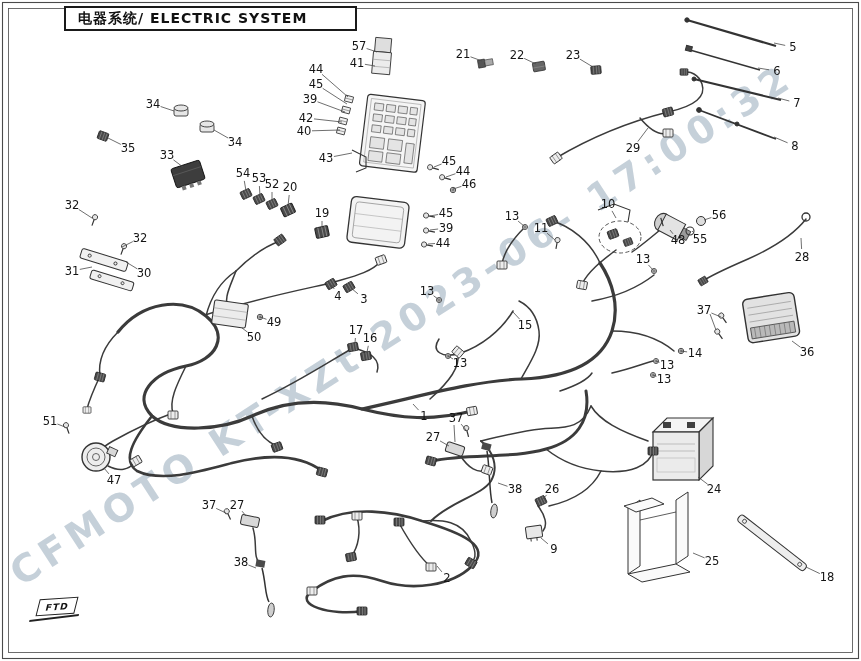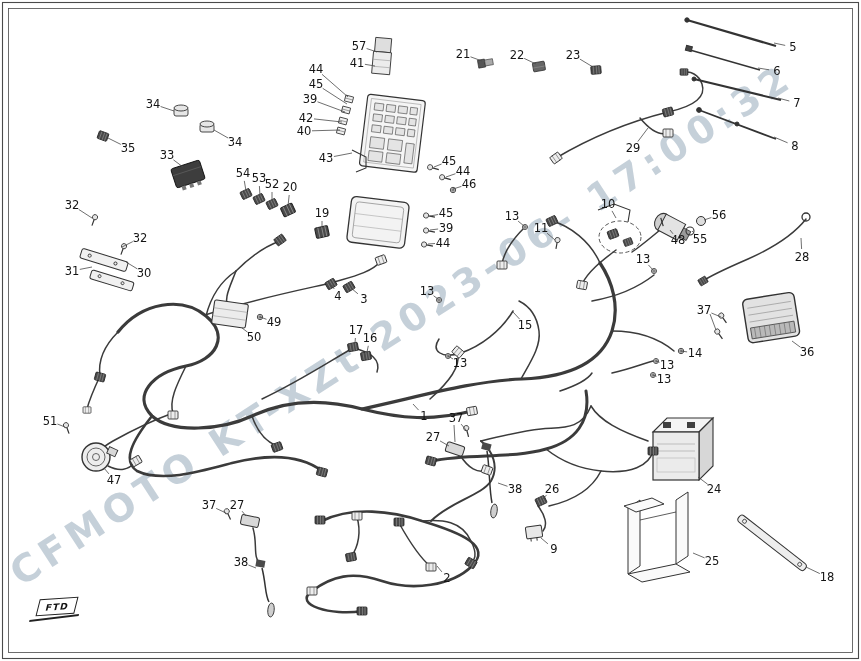--- a/index.html
+++ b/index.html
@@ -553,6 +553,9 @@
       </g>
   </svg>
 
+  <div class="title-box">
+    <span class="title-text">电器系统/ ELECTRIC SYSTEM</span>
+  </div>
 
   <div class="stamp">
     <span class="stamp-text">FTD</span>

